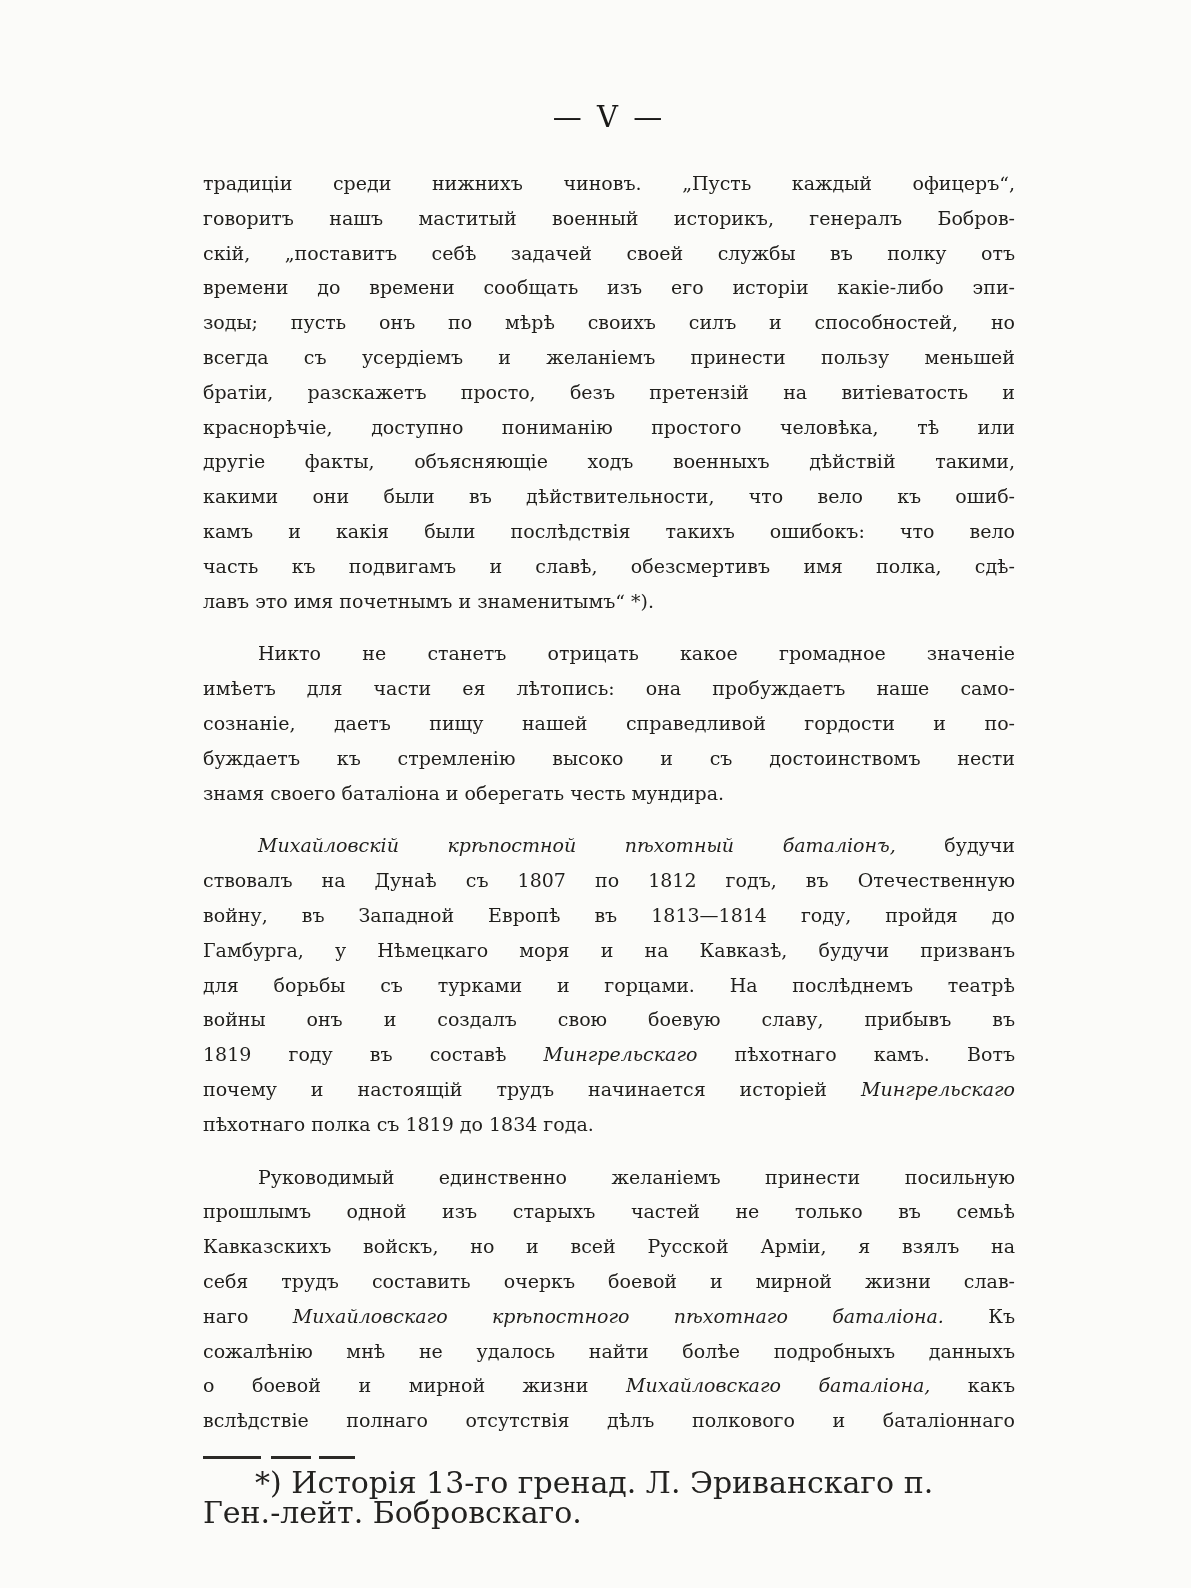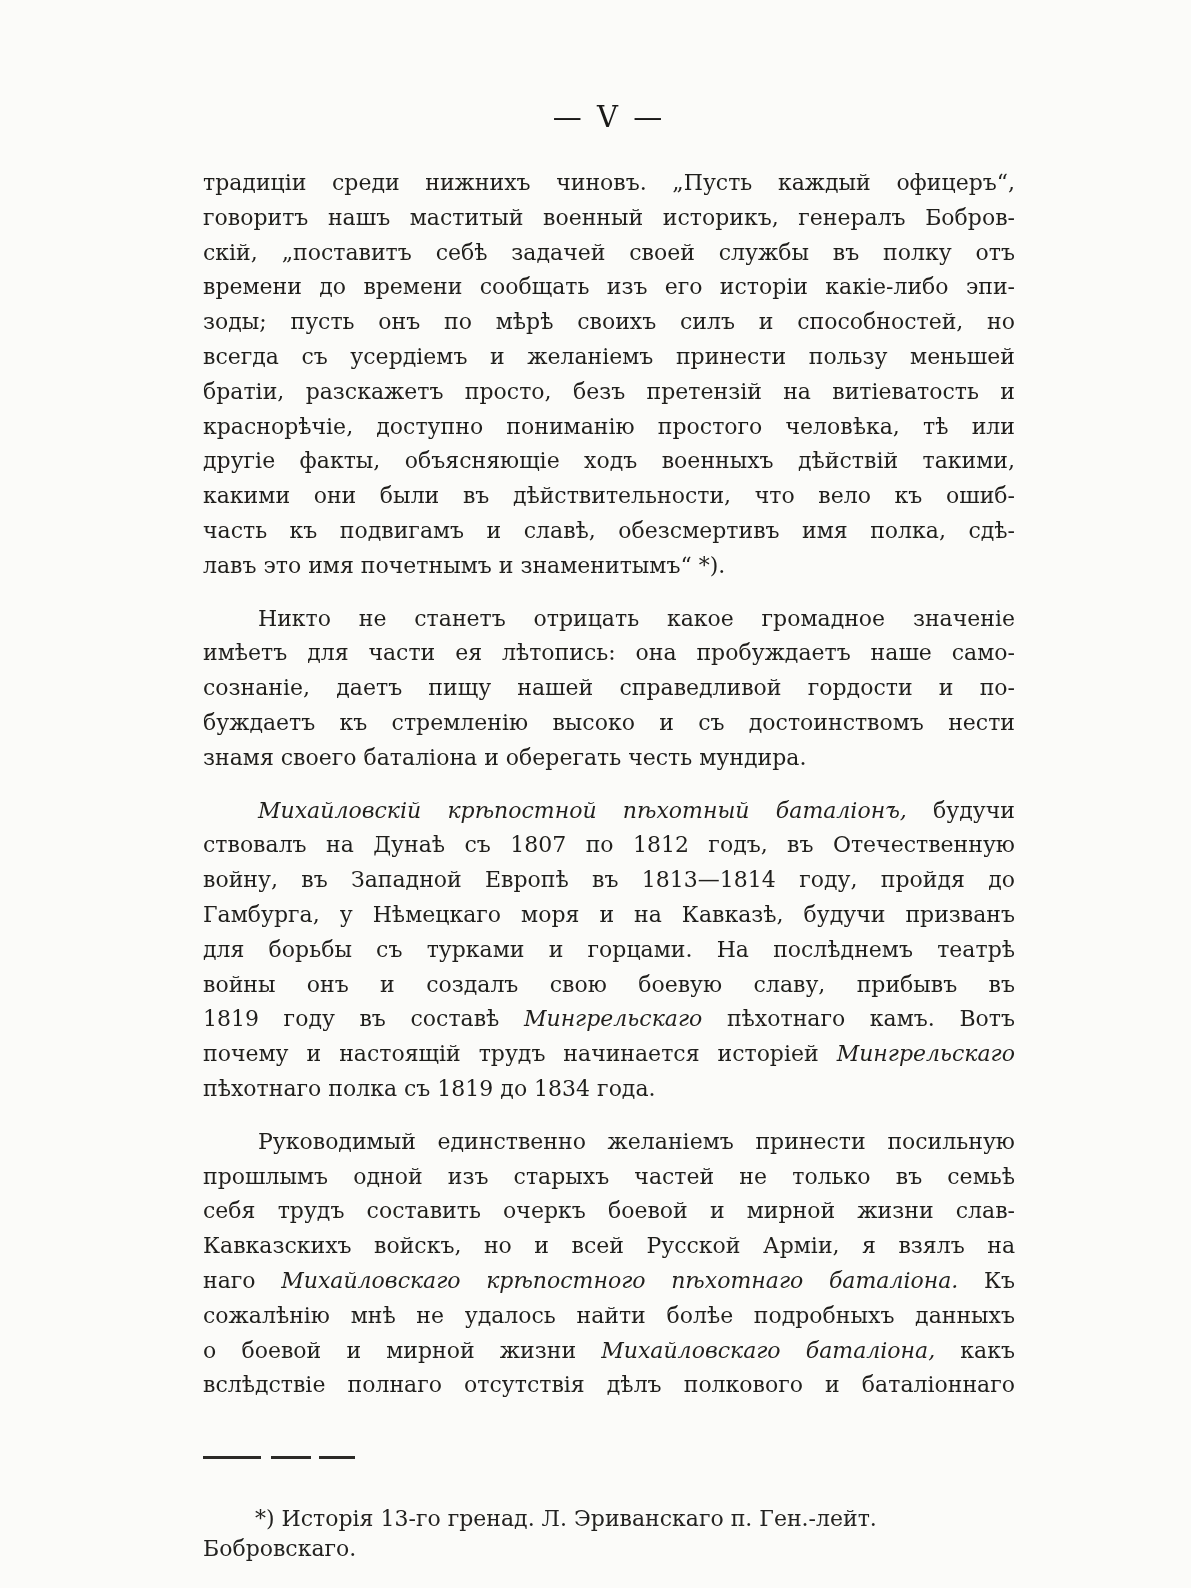--- a/index.html
+++ b/index.html
@@ -29,7 +29,7 @@
     overflow: hidden;
   }
   .line {
-    font-size: 22px;
+    font-size: 19px;
     line-height: 34.8px;
     height: 34.8px;
     text-align: justify;

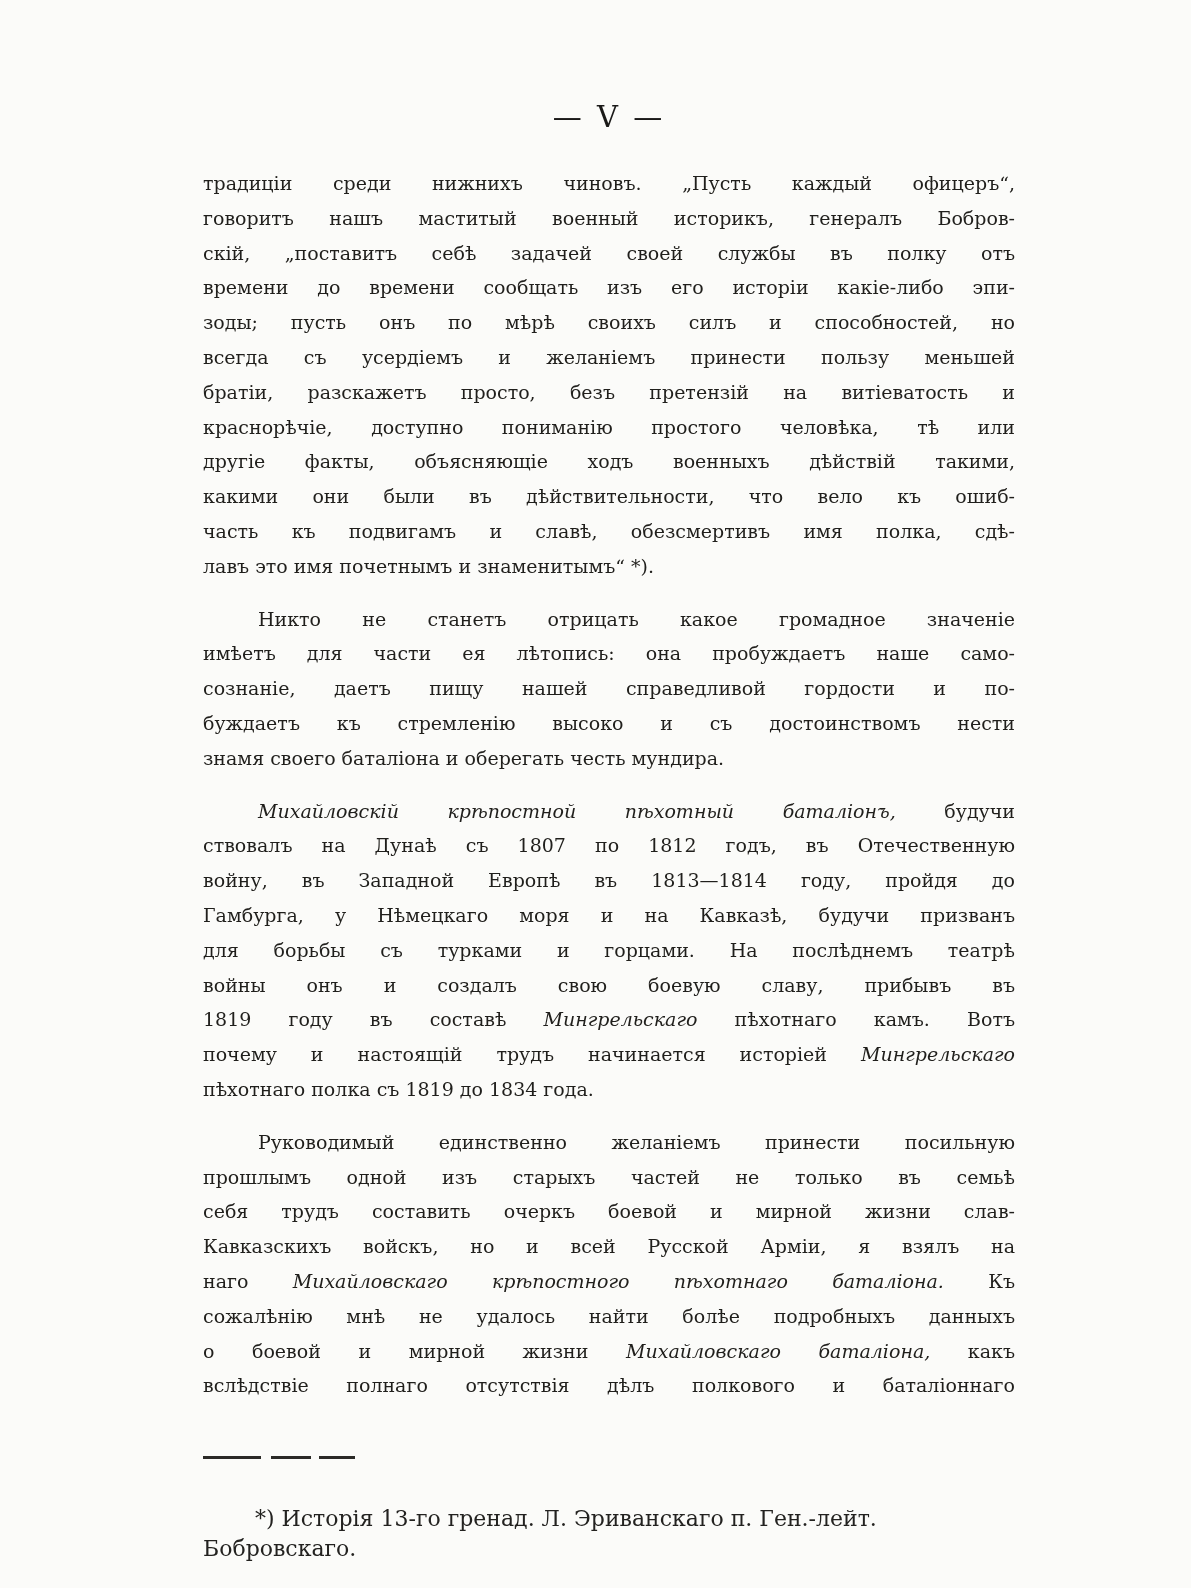--- a/index.html
+++ b/index.html
@@ -75,6 +75,7 @@
       <div class="line"><span>краснорѣчіе, доступно пониманію простого человѣка, тѣ или</span></div>
       <div class="line"><span>другіе факты, объясняющіе ходъ военныхъ дѣйствій такими,</span></div>
       <div class="line"><span>какими они были въ дѣйствительности, что вело къ ошиб-</span></div>
+      <div class="line"><span>камъ и какія были послѣдствія такихъ ошибокъ: что вело</span></div>
       <div class="line"><span>часть къ подвигамъ и славѣ, обезсмертивъ имя полка, сдѣ-</span></div>
       <div class="line nojust"><span>лавъ это имя почетнымъ и знаменитымъ“ *).</span></div>
       <div class="line ind"><span>Никто не станетъ отрицать какое громадное значеніе</span></div>

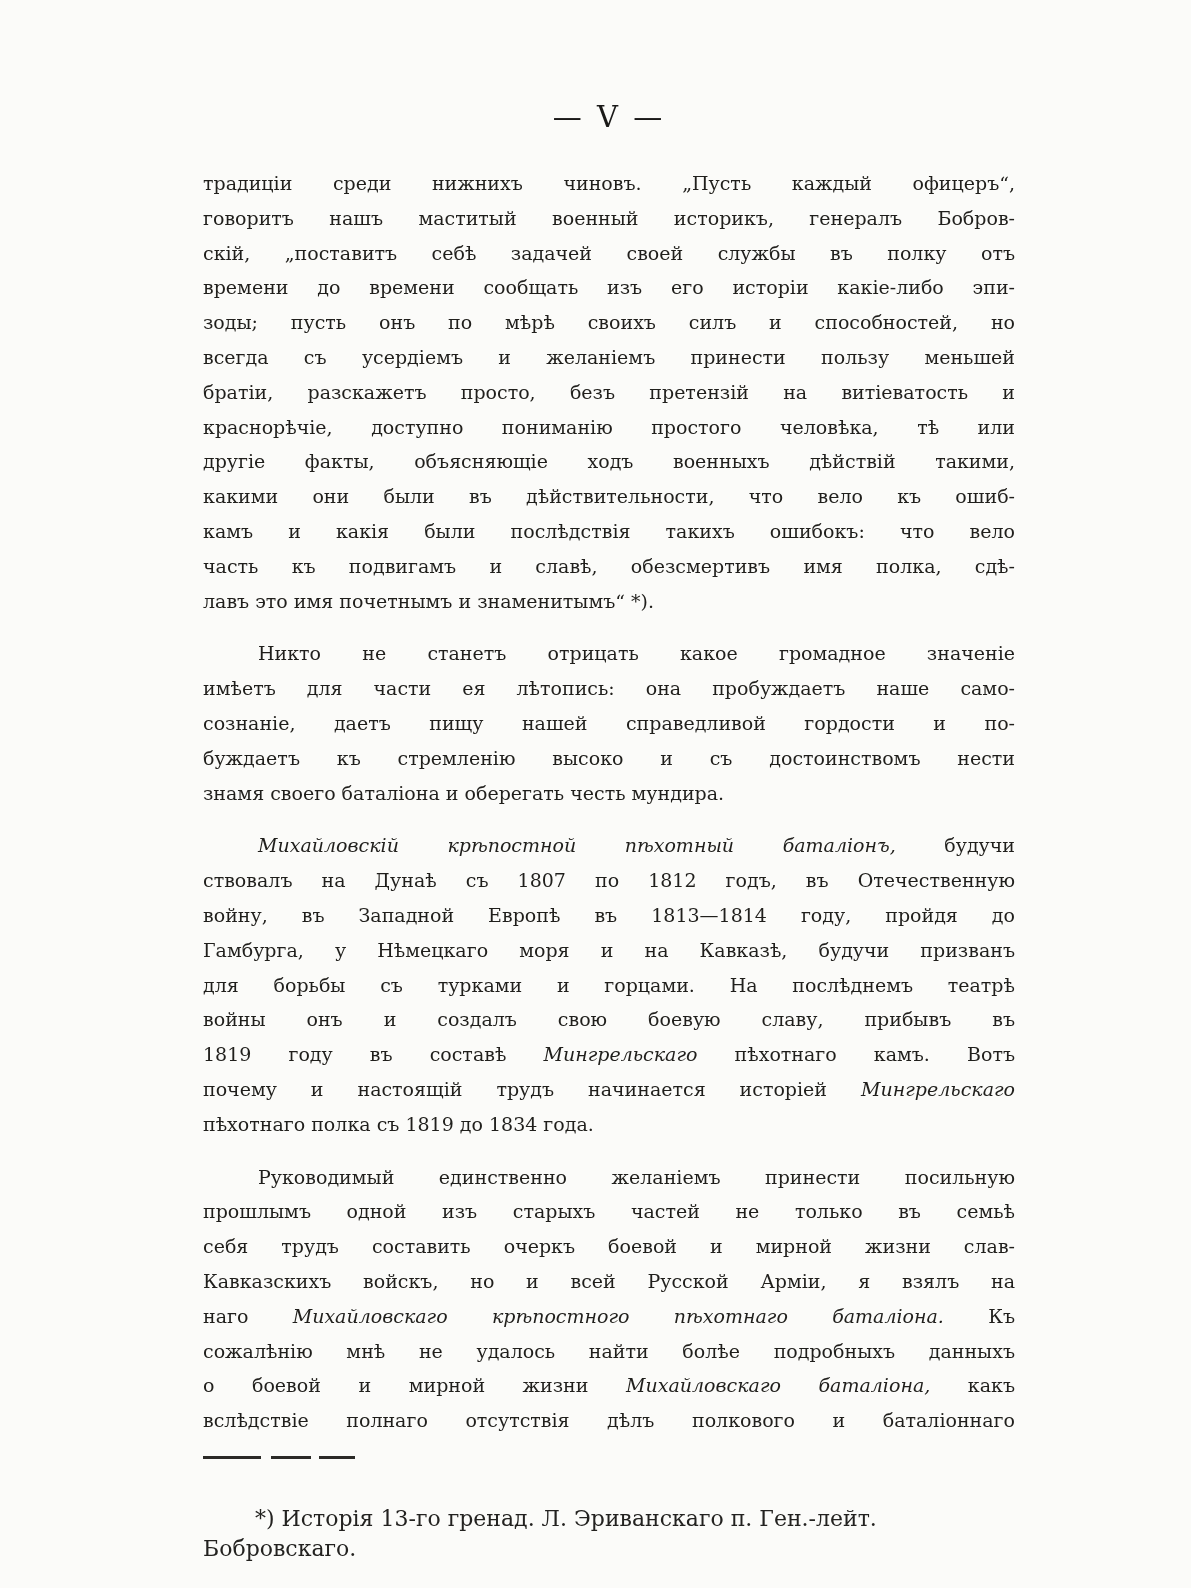--- a/index.html
+++ b/index.html
@@ -94,8 +94,8 @@
       <div class="line nojust"><span>пѣхотнаго полка съ 1819 до 1834 года.</span></div>
       <div class="line ind"><span>Руководимый единственно желаніемъ принести посильную</span></div>
       <div class="line"><span>прошлымъ одной изъ старыхъ частей не только въ семьѣ</span></div>
+      <div class="line"><span>Кавказскихъ войскъ, но и всей Русской Арміи, я взялъ на</span></div>
       <div class="line"><span>себя трудъ составить очеркъ боевой и мирной жизни слав-</span></div>
-      <div class="line"><span>Кавказскихъ войскъ, но и всей Русской Арміи, я взялъ на</span></div>
       <div class="line"><span>наго </span><span class="it">Михайловскаго крѣпостного пѣхотнаго баталіона.</span><span> Къ</span></div>
       <div class="line"><span>сожалѣнію мнѣ не удалось найти болѣе подробныхъ данныхъ</span></div>
       <div class="line"><span>о боевой и мирной жизни </span><span class="it">Михайловскаго баталіона,</span><span> какъ</span></div>

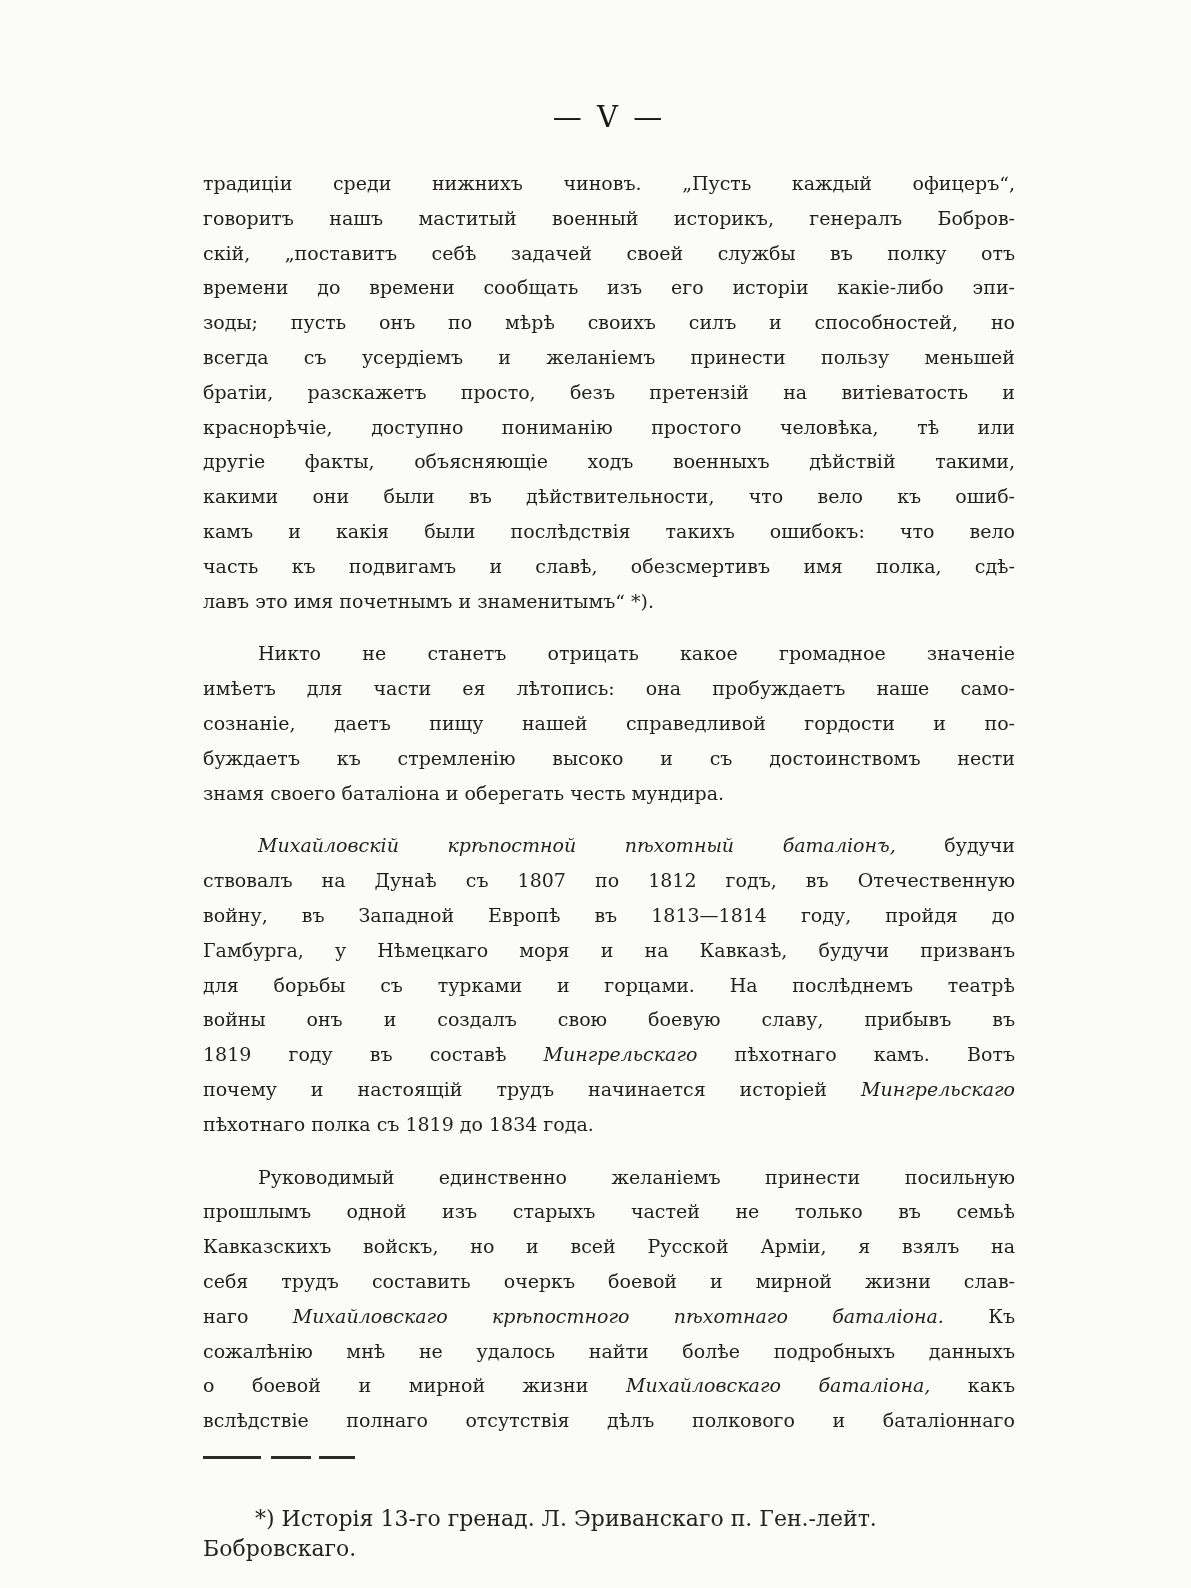--- a/index.html
+++ b/index.html
@@ -52,11 +52,10 @@
   .footnote {
     position: absolute;
     top: 1468px; left: 203px; width: 812px;
-    font-size: 22px;
+    font-size: 30px;
     line-height: 30px;
     text-indent: 52px;
     color: #232220;
-    margin-top: 36px;
   }
 </style>
 </head>

